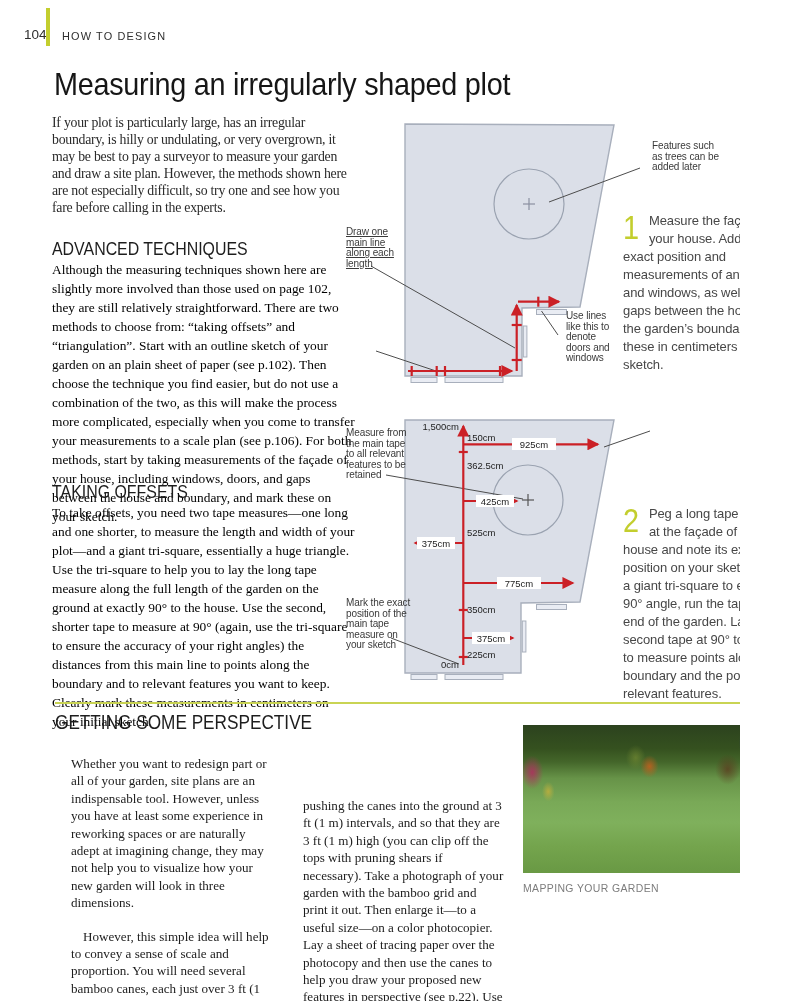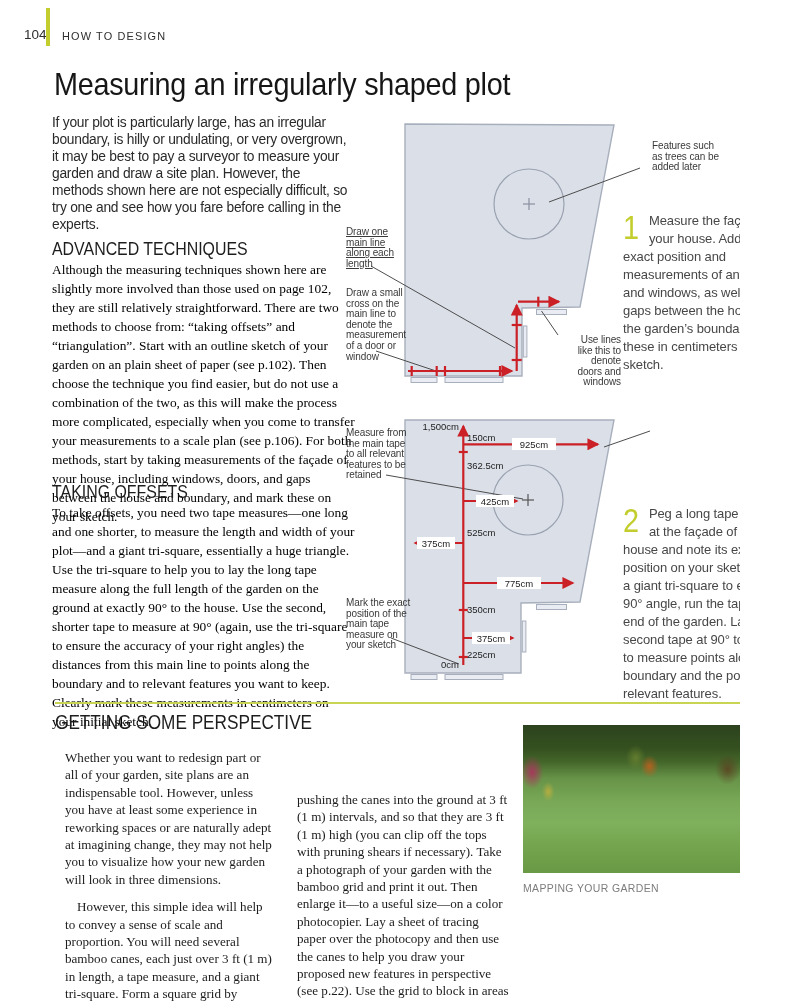--- a/index.html
+++ b/index.html
@@ -16,7 +16,7 @@
   
   .page-title{left:54px;top:66px;font-size:32px;color:#161616;white-space:nowrap;
               transform:scaleX(.9);transform-origin:0 0;letter-spacing:-.3px;}
-  .intro{left:52px;top:114px;width:296px;font-size:13.8px;line-height:17px;color:#2a2a2a;letter-spacing:-.25px;}
+  .intro{left:52px;top:114px;width:296px;font-size:13.8px;line-height:17px;color:#2a2a2a;letter-spacing:-.25px;font-family:Liberation Serif, serif;}
 
   .section-h{font-size:18.5px;color:#1d1d1d;white-space:nowrap;transform:scaleX(.86);
              transform-origin:0 0;letter-spacing:0;}

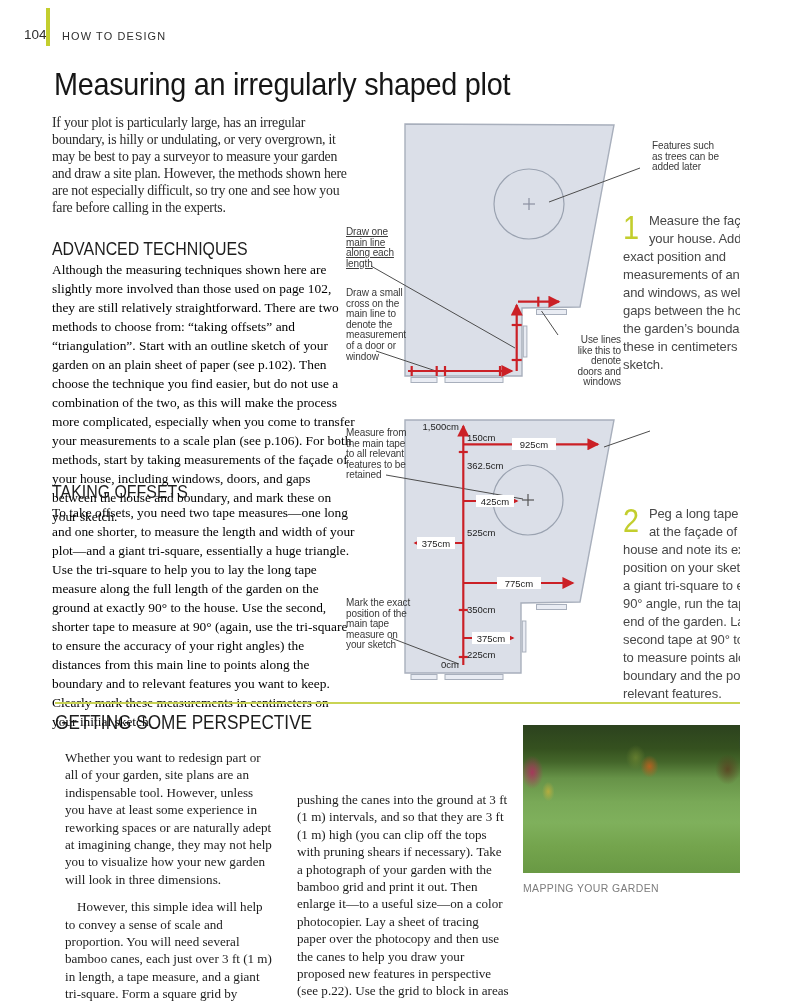--- a/index.html
+++ b/index.html
@@ -128,7 +128,6 @@
   </svg>
 
   <div class="abs dia-label" style="left:346px;top:227px;width:52px;text-decoration:underline;">Draw one main line along each length</div>
-  <div class="abs dia-label" style="left:346px;top:288px;width:58px;">Draw a small cross on the main line to denote the measurement of a door or window</div>
   <div class="abs dia-label" style="left:566px;top:335px;width:55px;text-align:right;">Use lines like this to denote doors and windows</div>
   <div class="abs dia-label" style="left:652px;top:141px;width:74px;">Features such as trees can be added later</div>
   <div class="abs step step1">

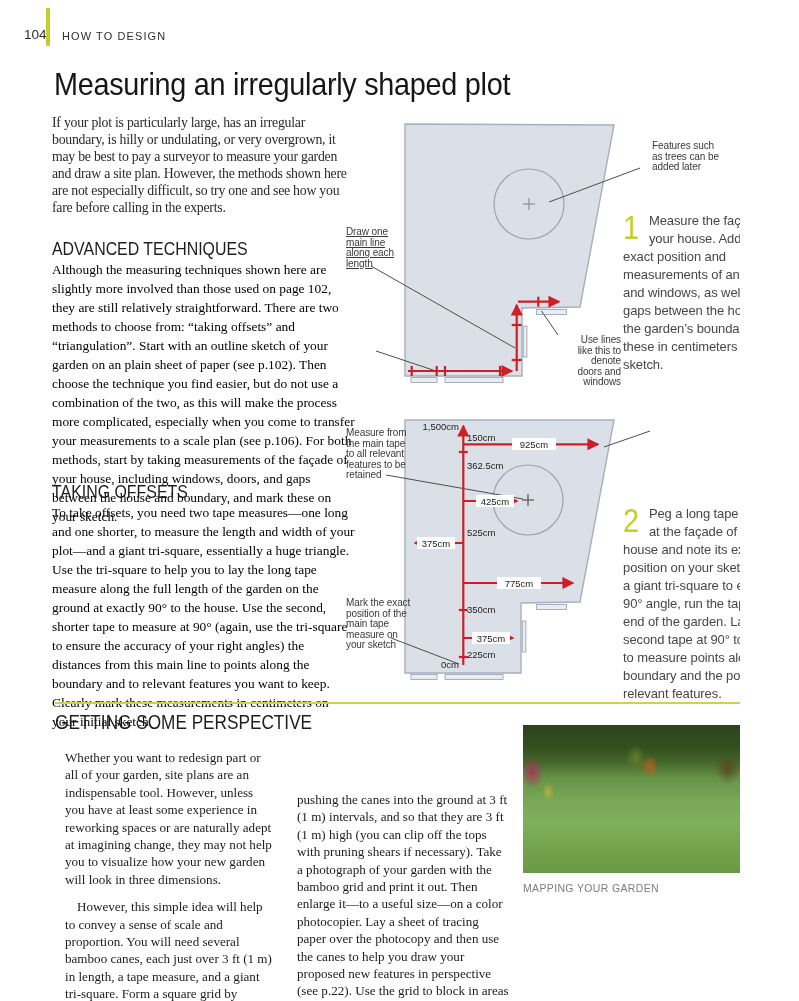--- a/index.html
+++ b/index.html
@@ -128,7 +128,7 @@
   </svg>
 
   <div class="abs dia-label" style="left:346px;top:227px;width:52px;text-decoration:underline;">Draw one main line along each length</div>
-  <div class="abs dia-label" style="left:566px;top:335px;width:55px;text-align:right;">Use lines like this to denote doors and windows</div>
+  <div class="abs dia-label" style="left:566px;top:311px;width:55px;">Use lines like this to denote doors and windows</div>
   <div class="abs dia-label" style="left:652px;top:141px;width:74px;">Features such as trees can be added later</div>
   <div class="abs step step1">
     <span class="step-num">1</span>

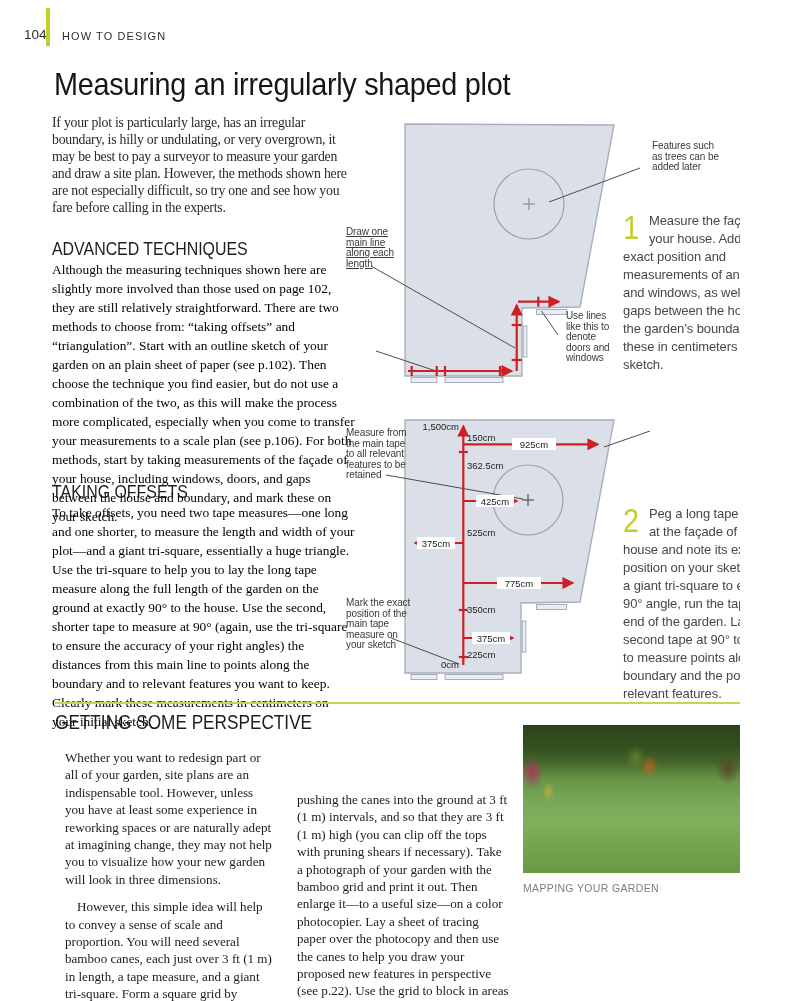--- a/index.html
+++ b/index.html
@@ -43,7 +43,7 @@
   .rule{left:55px;top:702px;width:740px;height:2px;background:#c9d453;}
   .h-perspective{left:55px;top:711px;}
   .col{width:231px;}
-  .col p{margin:10px;}
+  .col p{margin:16px;}
   .col p + p{text-indent:12px;}
   .col1{left:55px;top:739px;}
   .col2{left:287px;top:781px;width:233px;}

